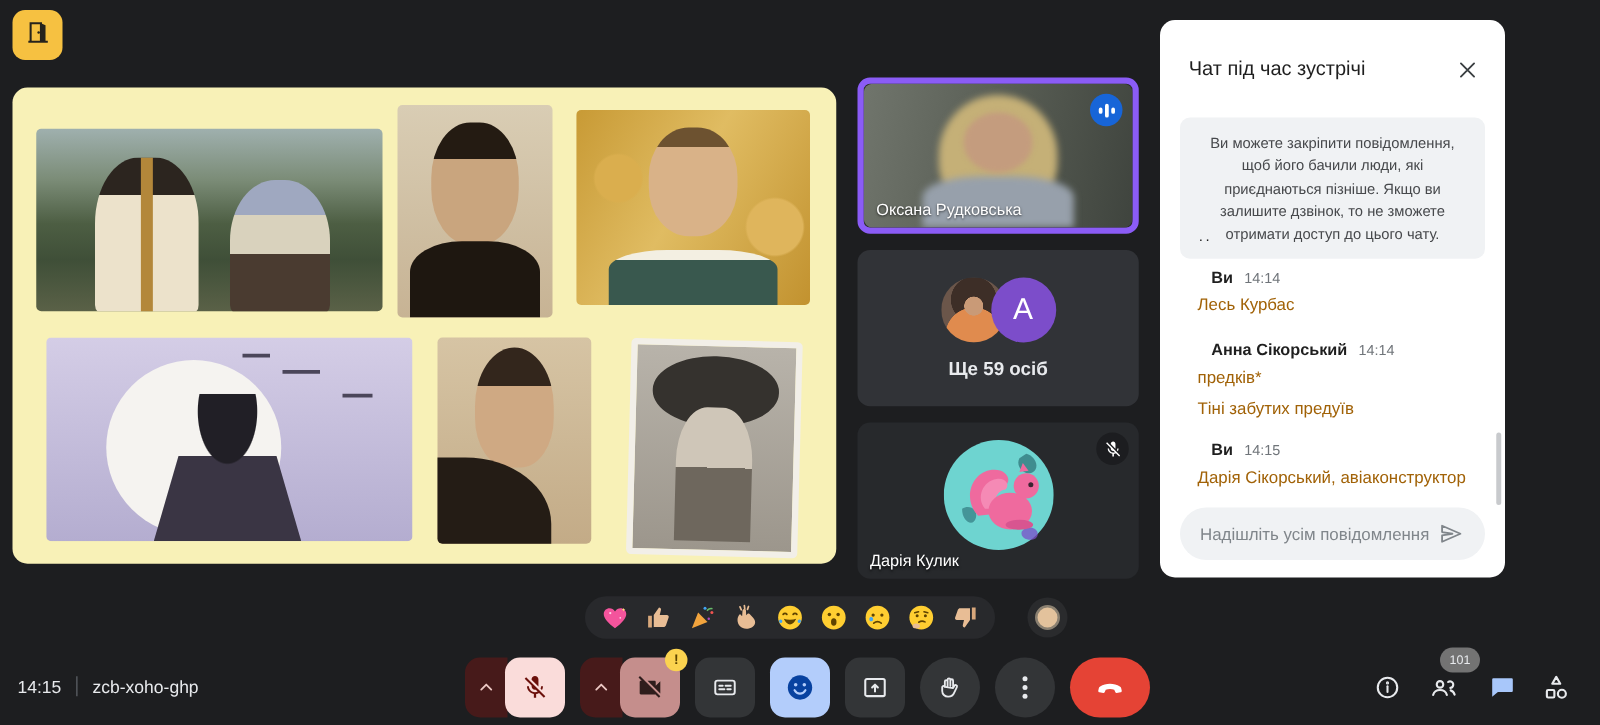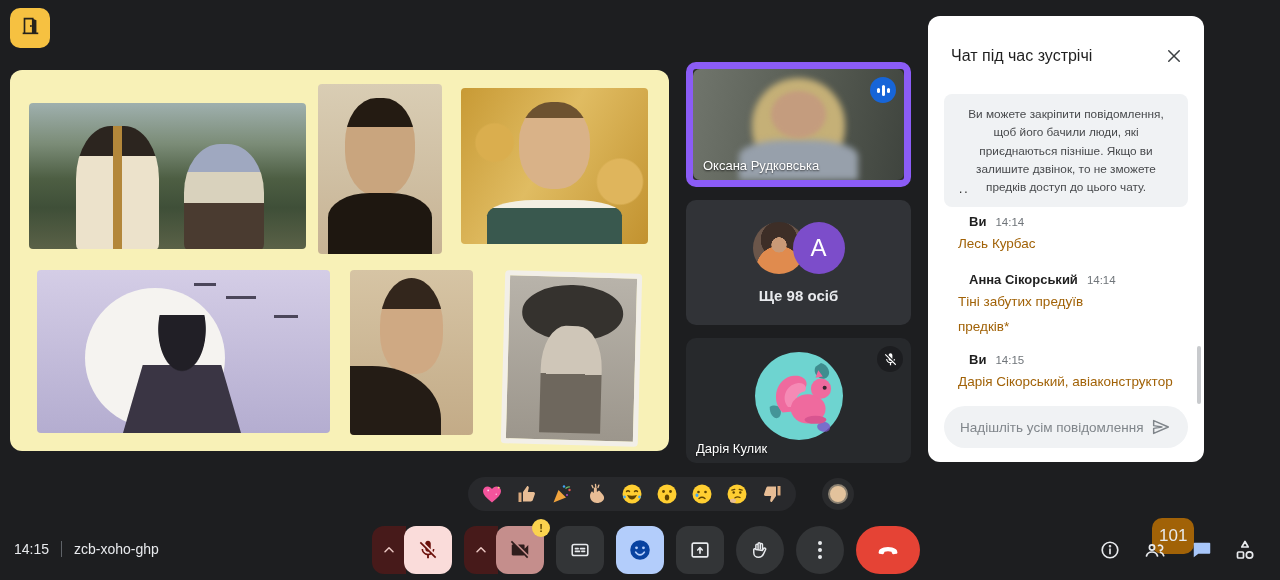--- a/index.html
+++ b/index.html
@@ -240,7 +240,7 @@
           <path d="M5 5l14 14M19 5L5 19"></path>
         </svg>
     </div>
-    <div class="pinned">Ви можете закріпити повідомлення, щоб його бачили люди, які приєднаються пізніше. Якщо ви залишите дзвінок, то не зможете предків доступ до цього чату.</div>
+    <div class="pinned">Ви можете закріпити повідомлення, щоб його бачили люди, які приєднаються пізніше. Якщо ви залишите дзвінок, то не зможете отримати доступ до цього чату.</div>
     <div class="collapsed-msg">..</div>
 
     <div class="msg m1">

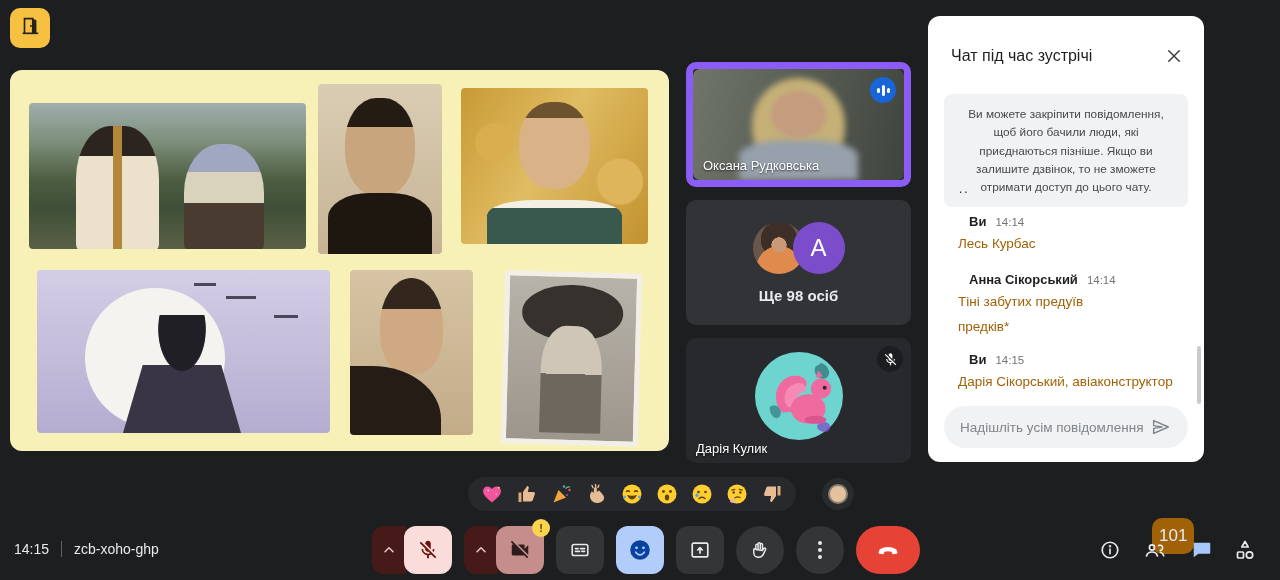--- a/index.html
+++ b/index.html
@@ -69,7 +69,7 @@
 
   
   .tile { position:absolute; left:686px; width:225px; height:125px; border-radius:10px; overflow:hidden; }
-  .tile-speaker { top:62px; border:7px solid #8b5cf6; background:#2a2c28; cursor:pointer; }
+  .tile-speaker { top:62px; border:5px solid #8b5cf6; background:#2a2c28; cursor:pointer; }
   .video-ok { position:absolute; inset:0; border-radius:7px;
         background:linear-gradient(100deg,#70756c,#565b52 55%,#3f443e); overflow:hidden; }
   .video-ok::before { content:""; position:absolute; left:28%; top:8%; width:44%; height:84%;

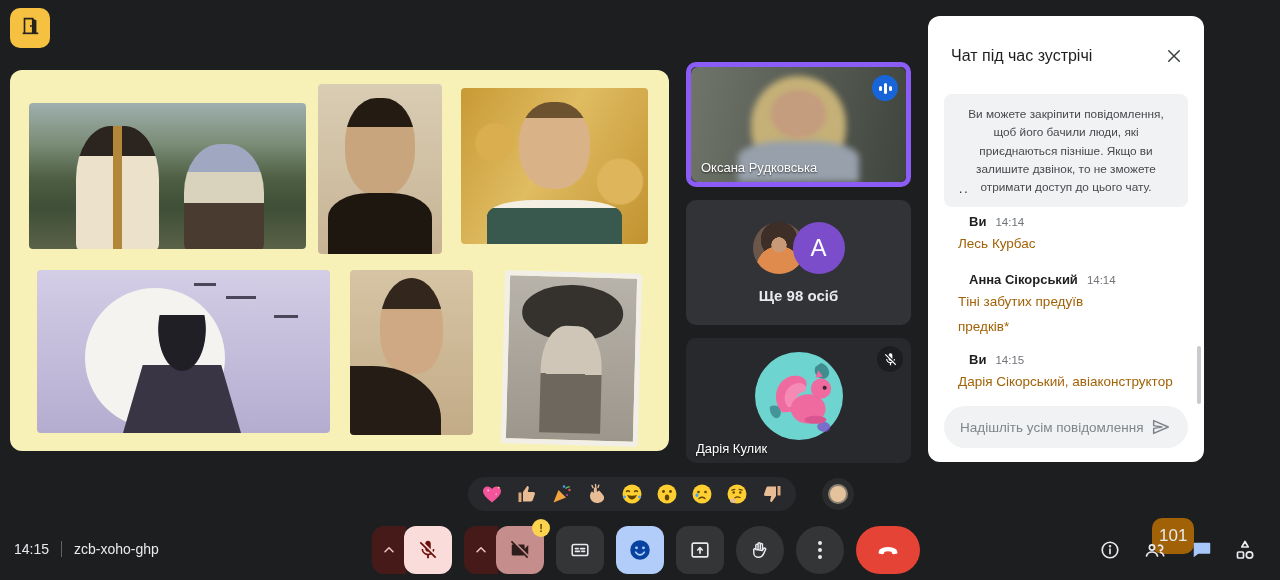--- a/index.html
+++ b/index.html
@@ -206,7 +206,7 @@
       <span class="av-photo"></span>
       <span class="av-letter">A</span>
     </div>
-    <div class="others-label">Ще 98 осіб</div>
+    <div class="others-label">Ще 59 осіб</div>
   </div>
 
   <div class="tile tile-daria">

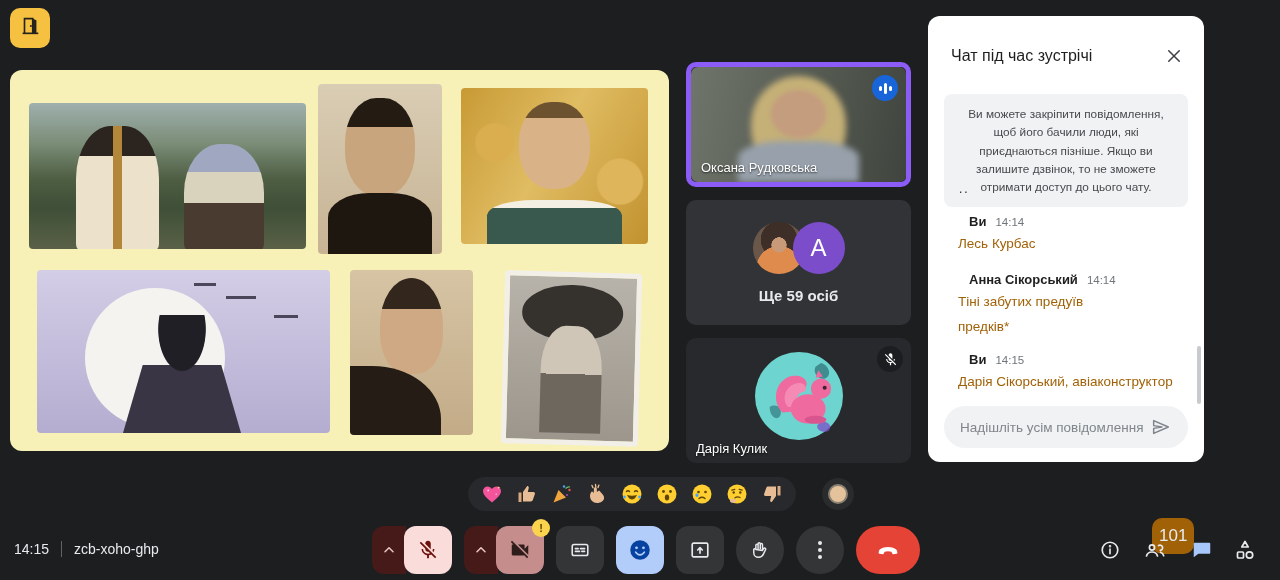--- a/index.html
+++ b/index.html
@@ -255,8 +255,8 @@
         <span class="author">Анна Сікорський</span>
         <span class="time">14:14</span>
       </div>
+      <div class="text">предків*</div>
       <div class="text">Тіні забутих предуїв</div>
-      <div class="text">предків*</div>
     </div>
     <div class="msg m3">
       <div class="hdr">

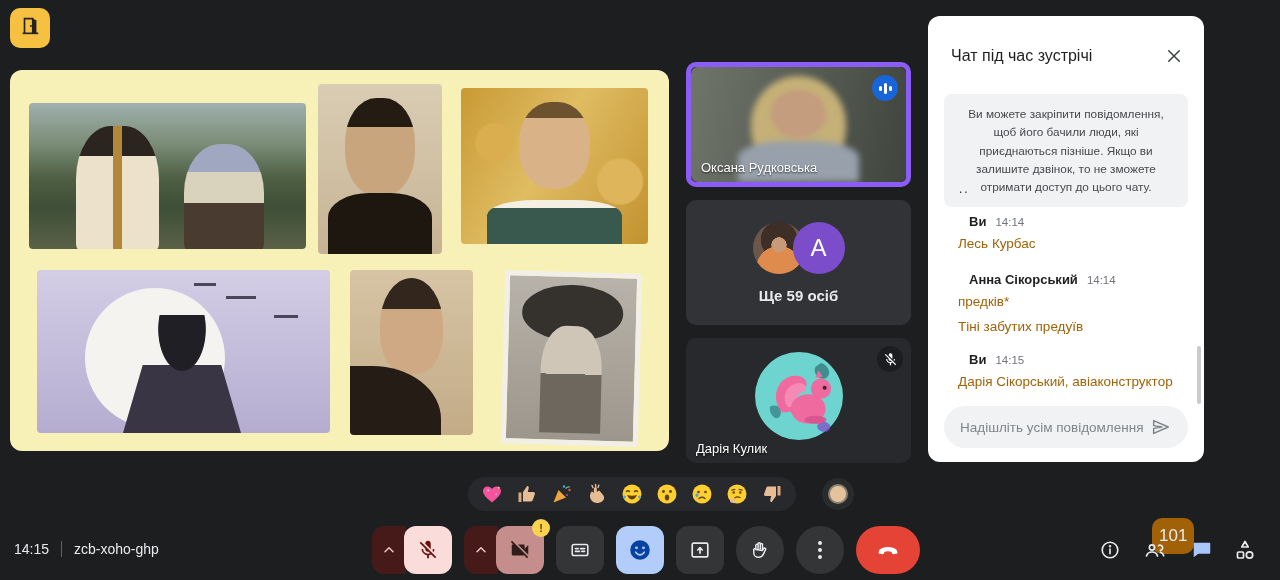--- a/index.html
+++ b/index.html
@@ -159,8 +159,8 @@
         align-items:center; justify-content:center; }
   .ri-info { left:1098px; top:538px; } .ri-people { left:1143px; top:538px; }
   .ri-chat { left:1190px; top:538px; } .ri-act { left:1233px; top:538px; }
-  .count-badge { position:absolute; left:1152px; top:518px; min-width:32px; height:36px; padding:0 7px;
-        border-radius:10px; background:#a16207; color:#e8eaed; font-size:17px;
+  .count-badge { position:absolute; left:1152px; top:518px; min-width:32px; height:20px; padding:0 7px;
+        border-radius:10px; background:#737373; color:#e8eaed; font-size:10px;
         display:flex; align-items:center; justify-content:center; }
   .ri, .count-badge { position:absolute; }
 </style>

